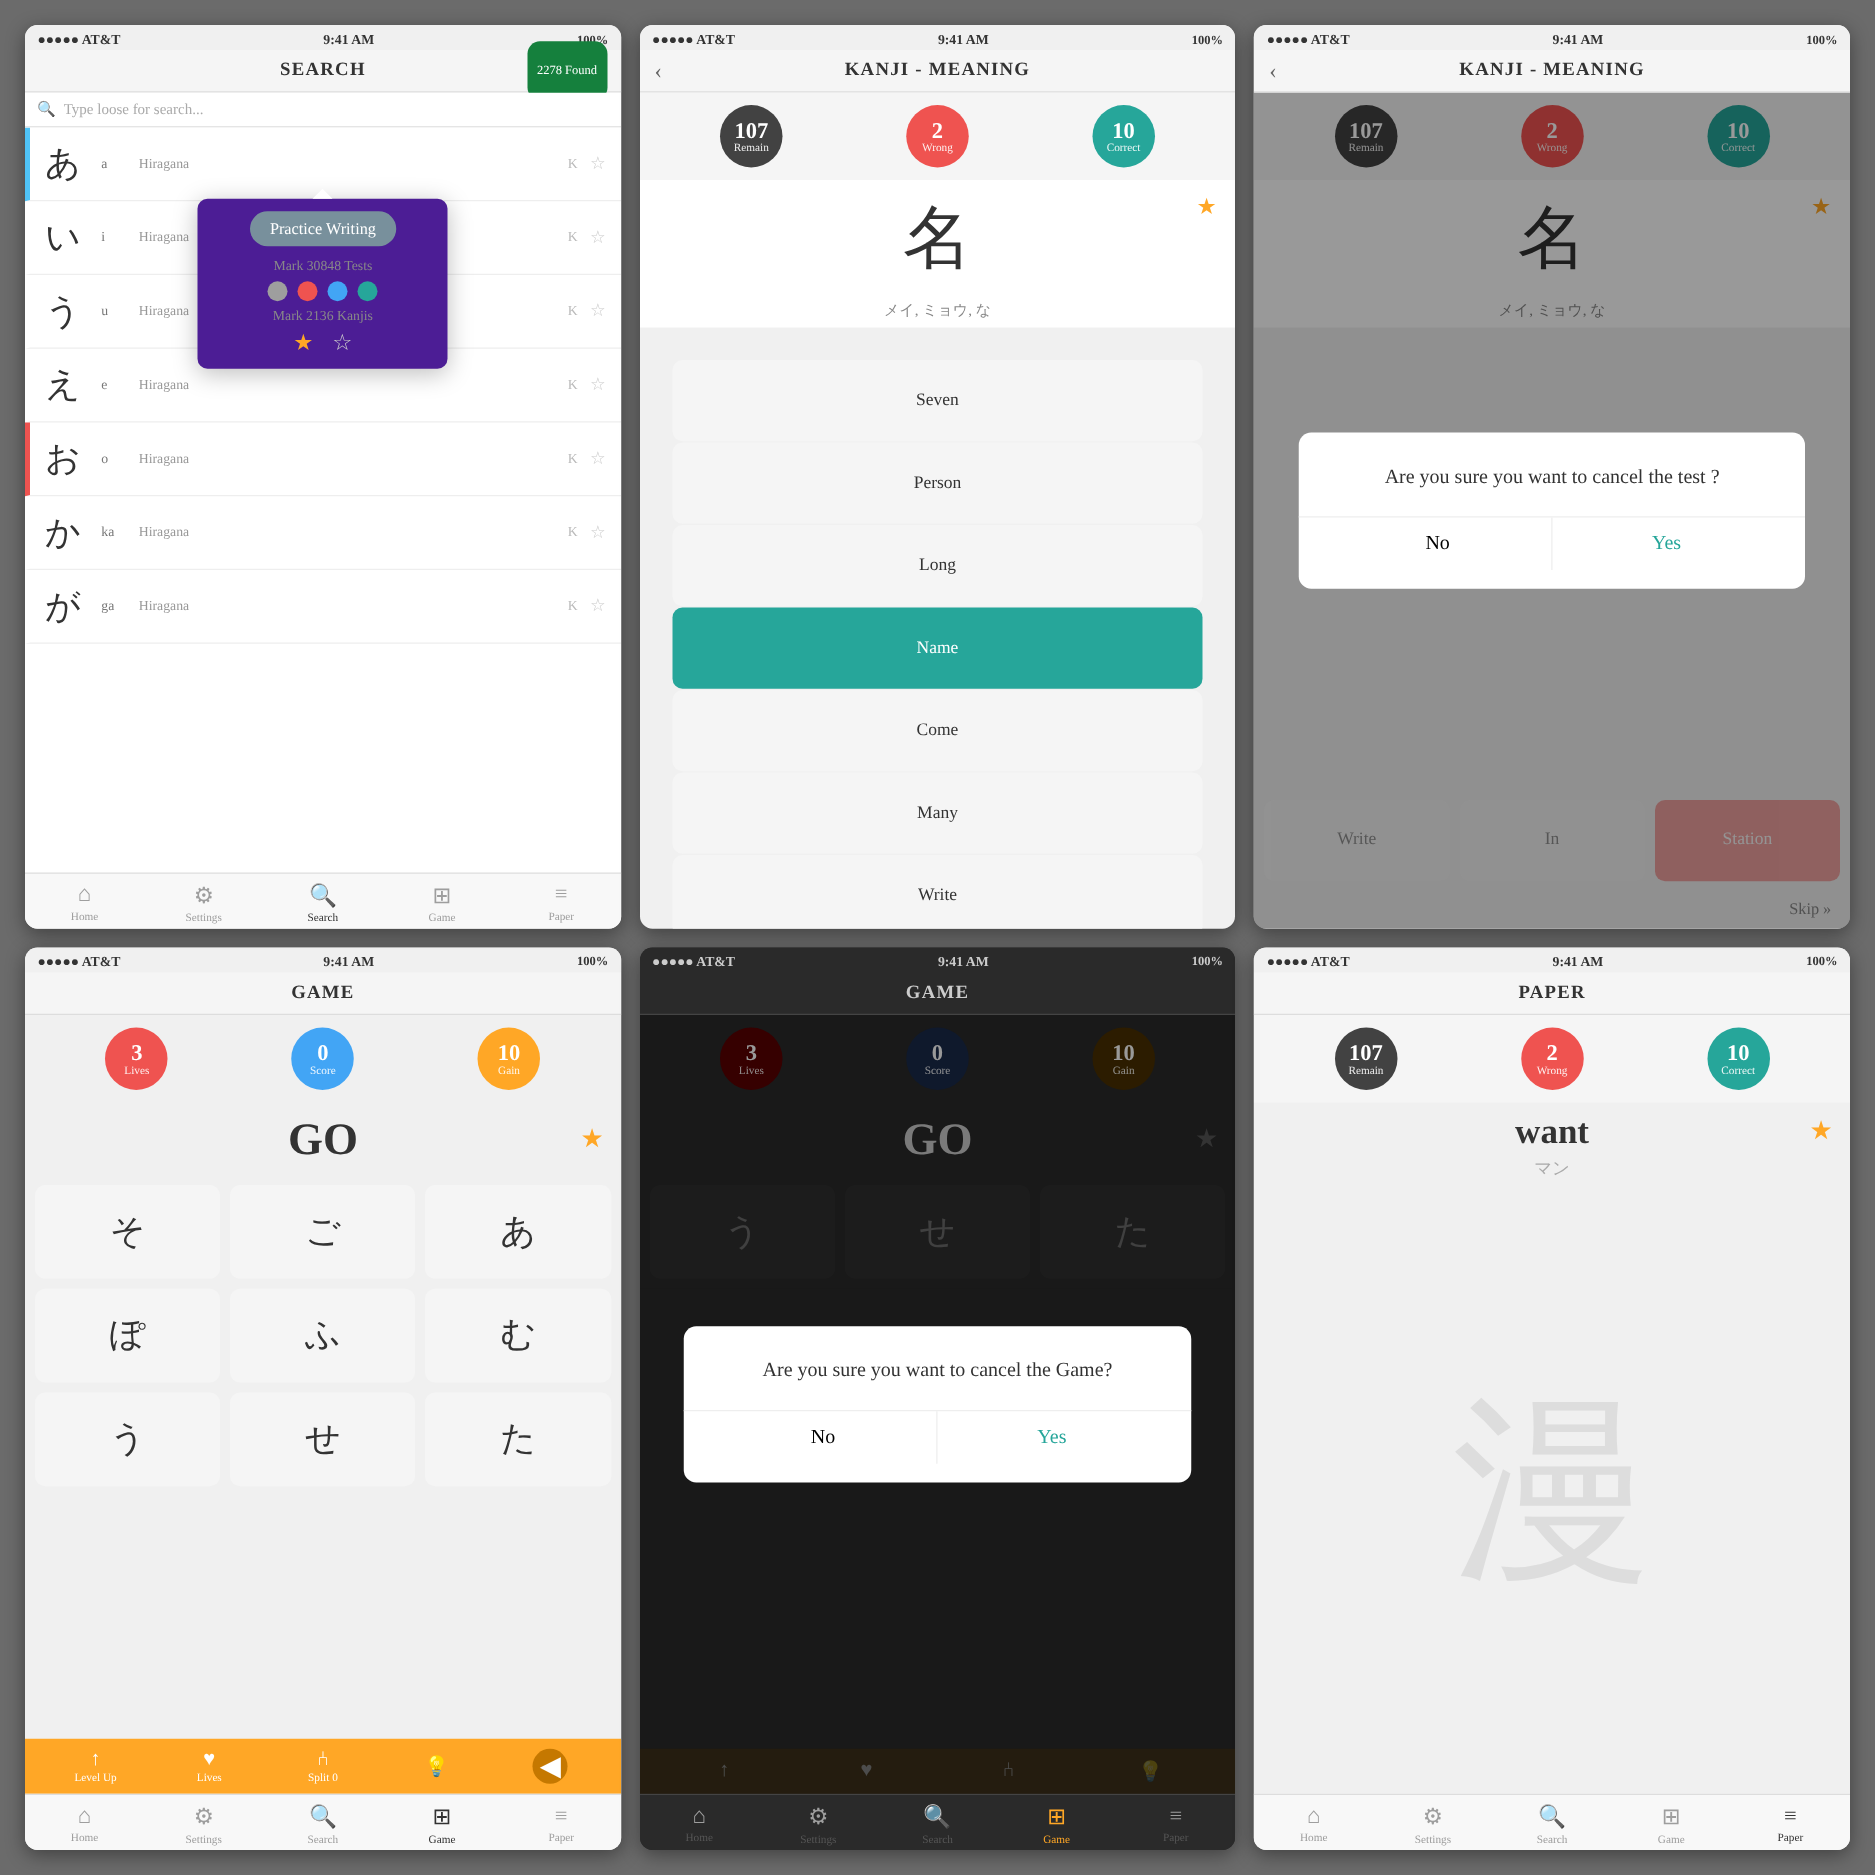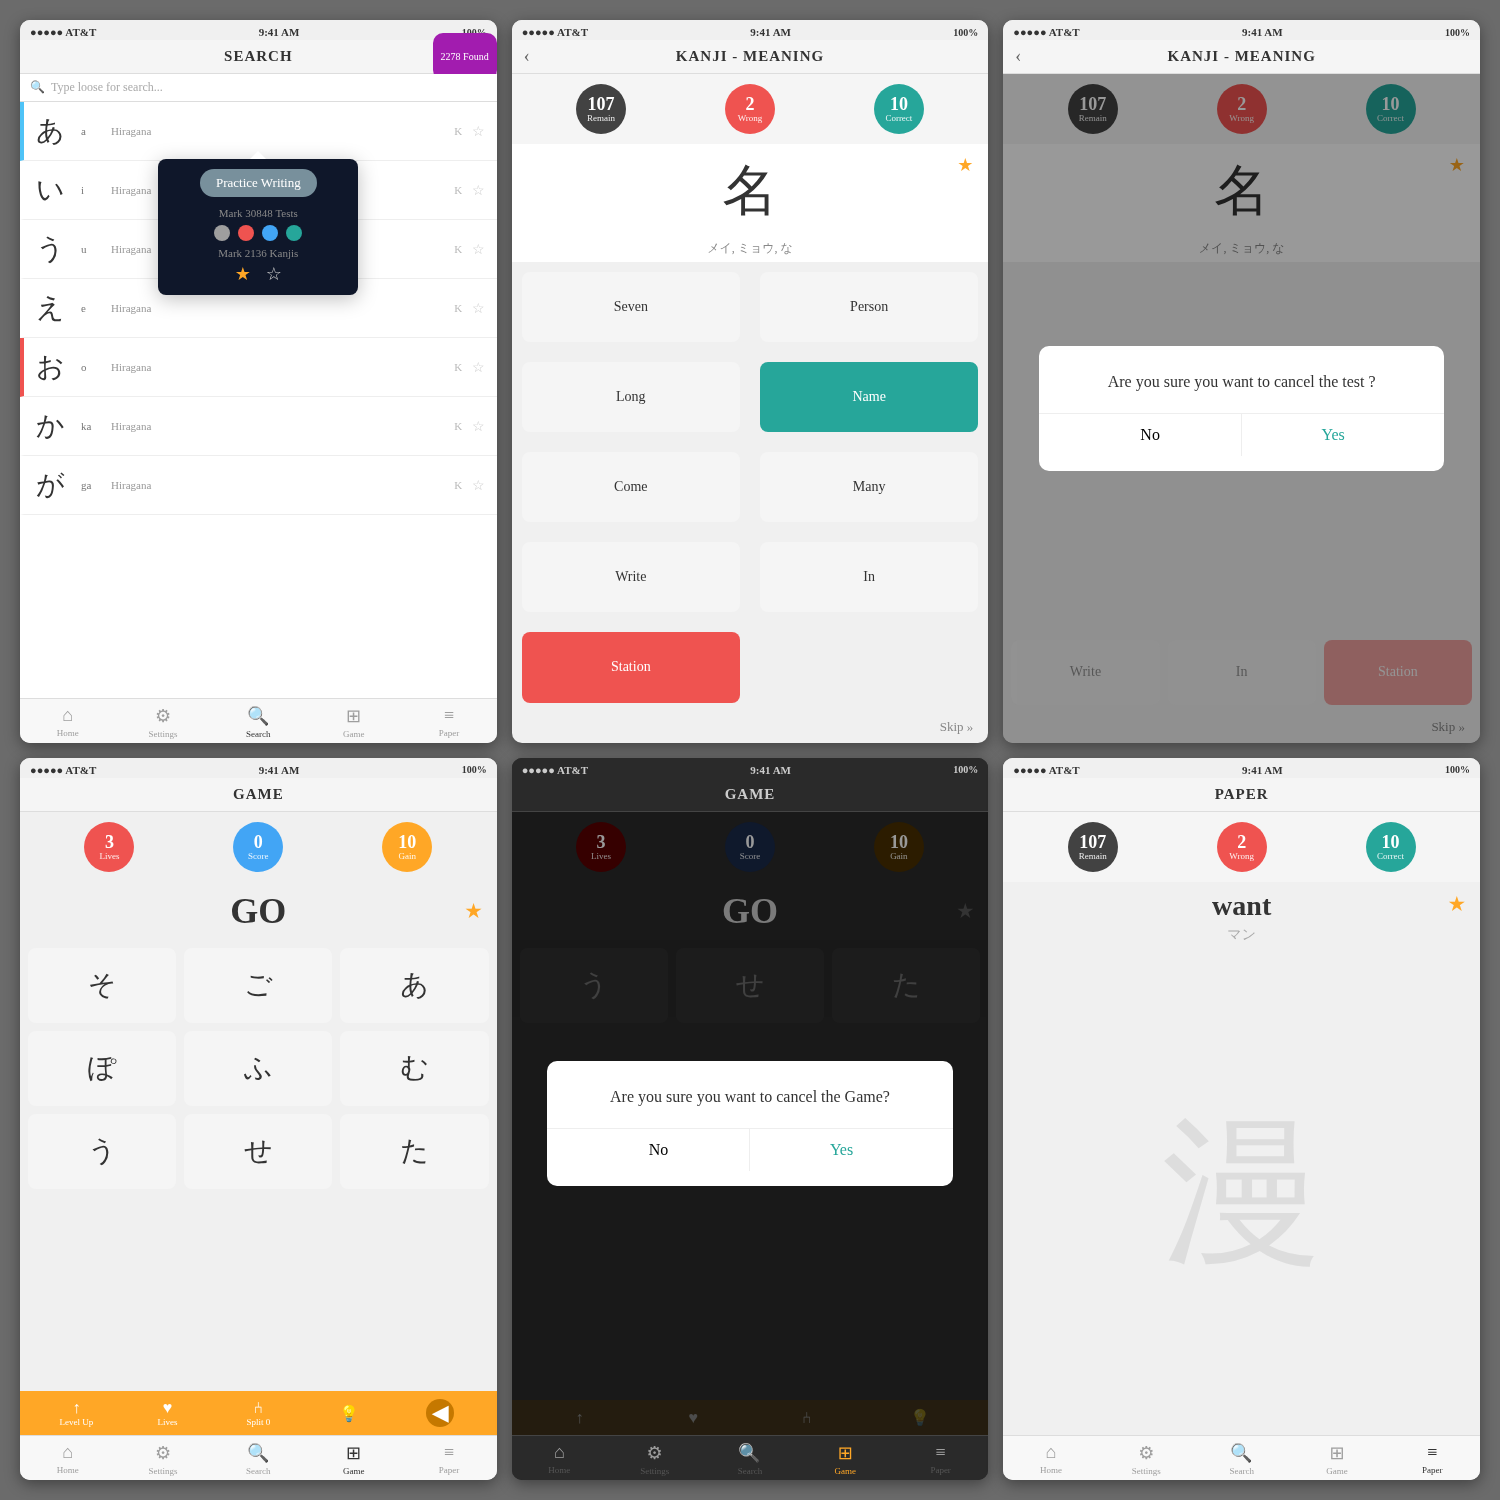--- a/index.html
+++ b/index.html
@@ -82,8 +82,8 @@
 
     .search-found-badge {
       position: absolute;
-      right: 0;
-      background: #a21caf;
+      right: 11px;
+      background: #15803d;
       color: white;
       border-radius: 10px;
       font-size: 10px;

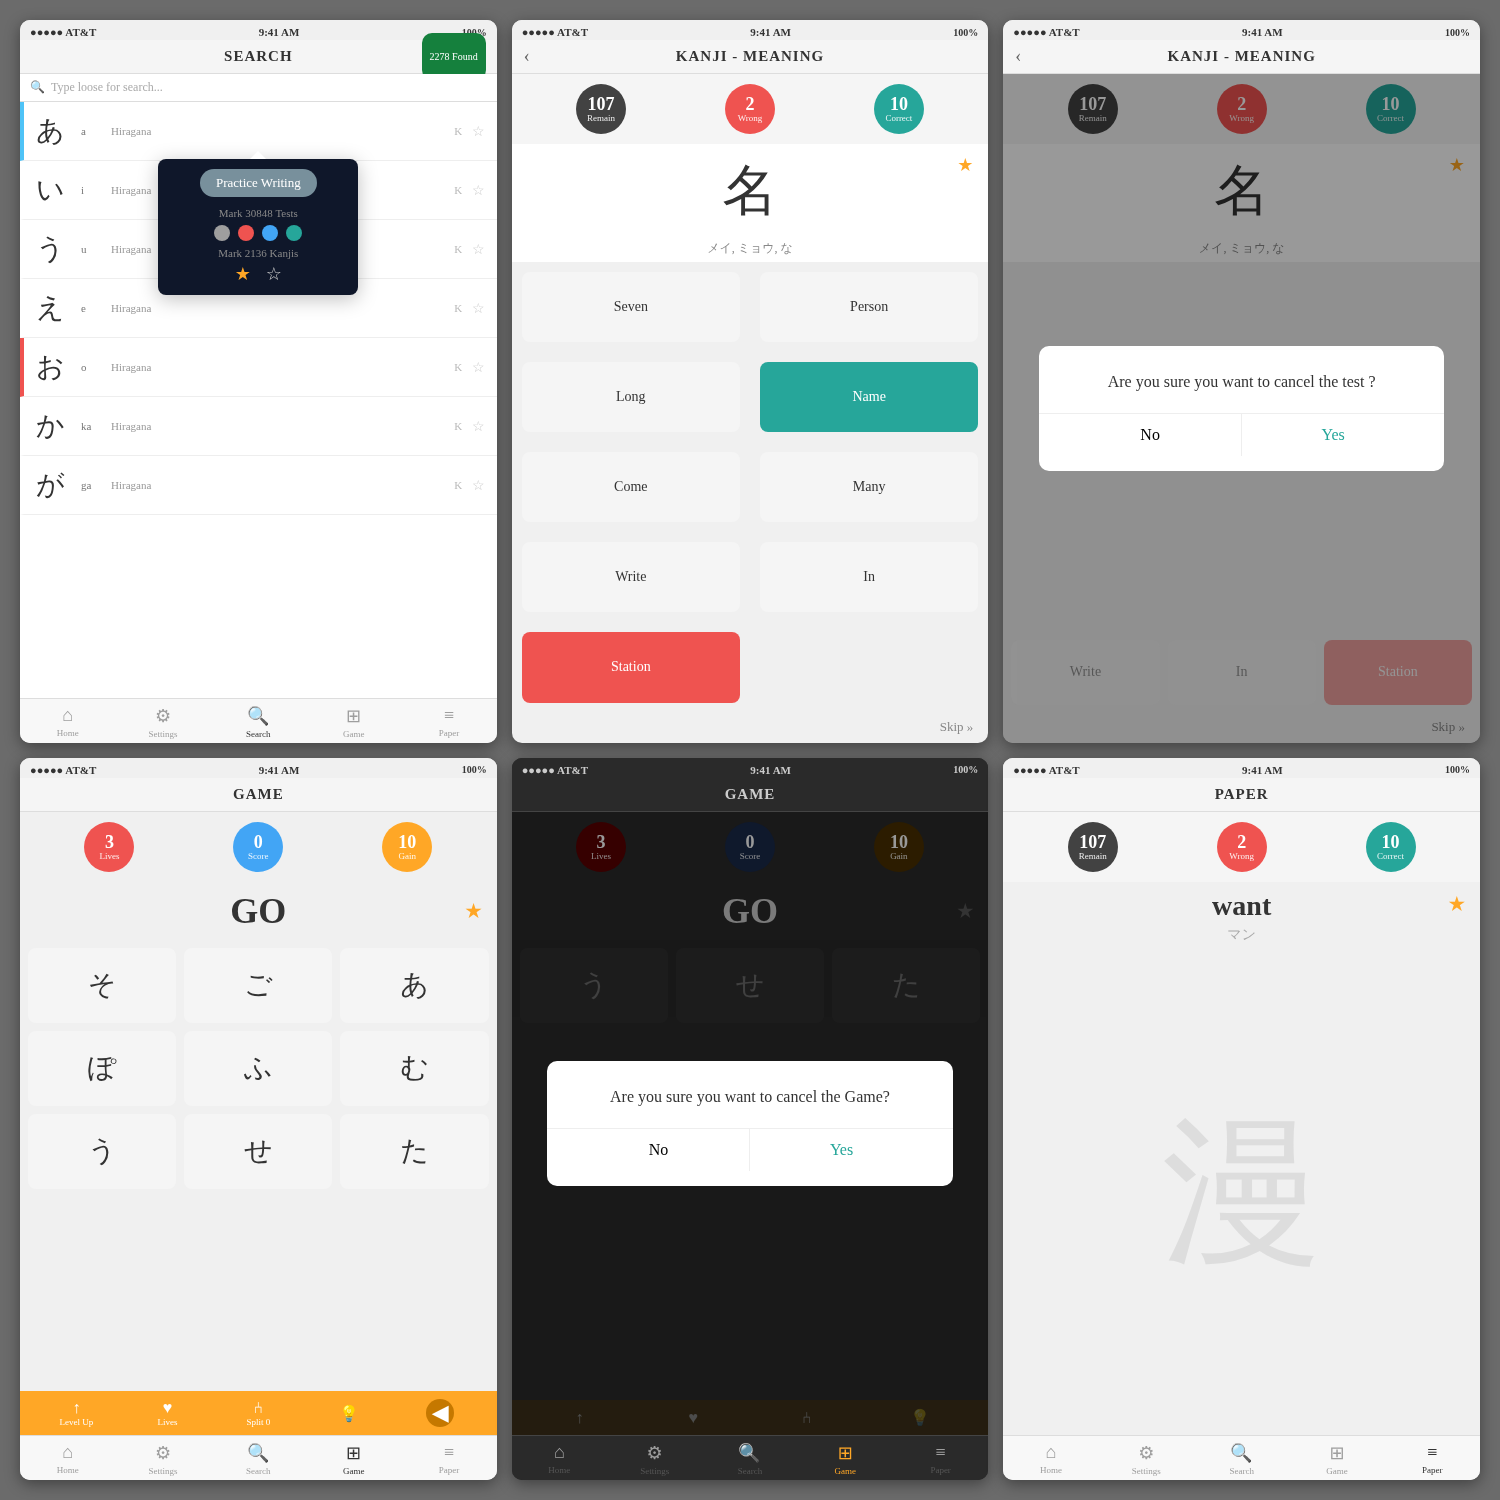--- a/index.html
+++ b/index.html
@@ -160,7 +160,7 @@
       top: 85px;
       left: 50%;
       transform: translateX(-50%);
-      background: #0f172a;
+      background: #4c1d95;
       border-radius: 8px;
       box-shadow: 0 4px 20px rgba(0,0,0,0.25);
       padding: 10px 15px;

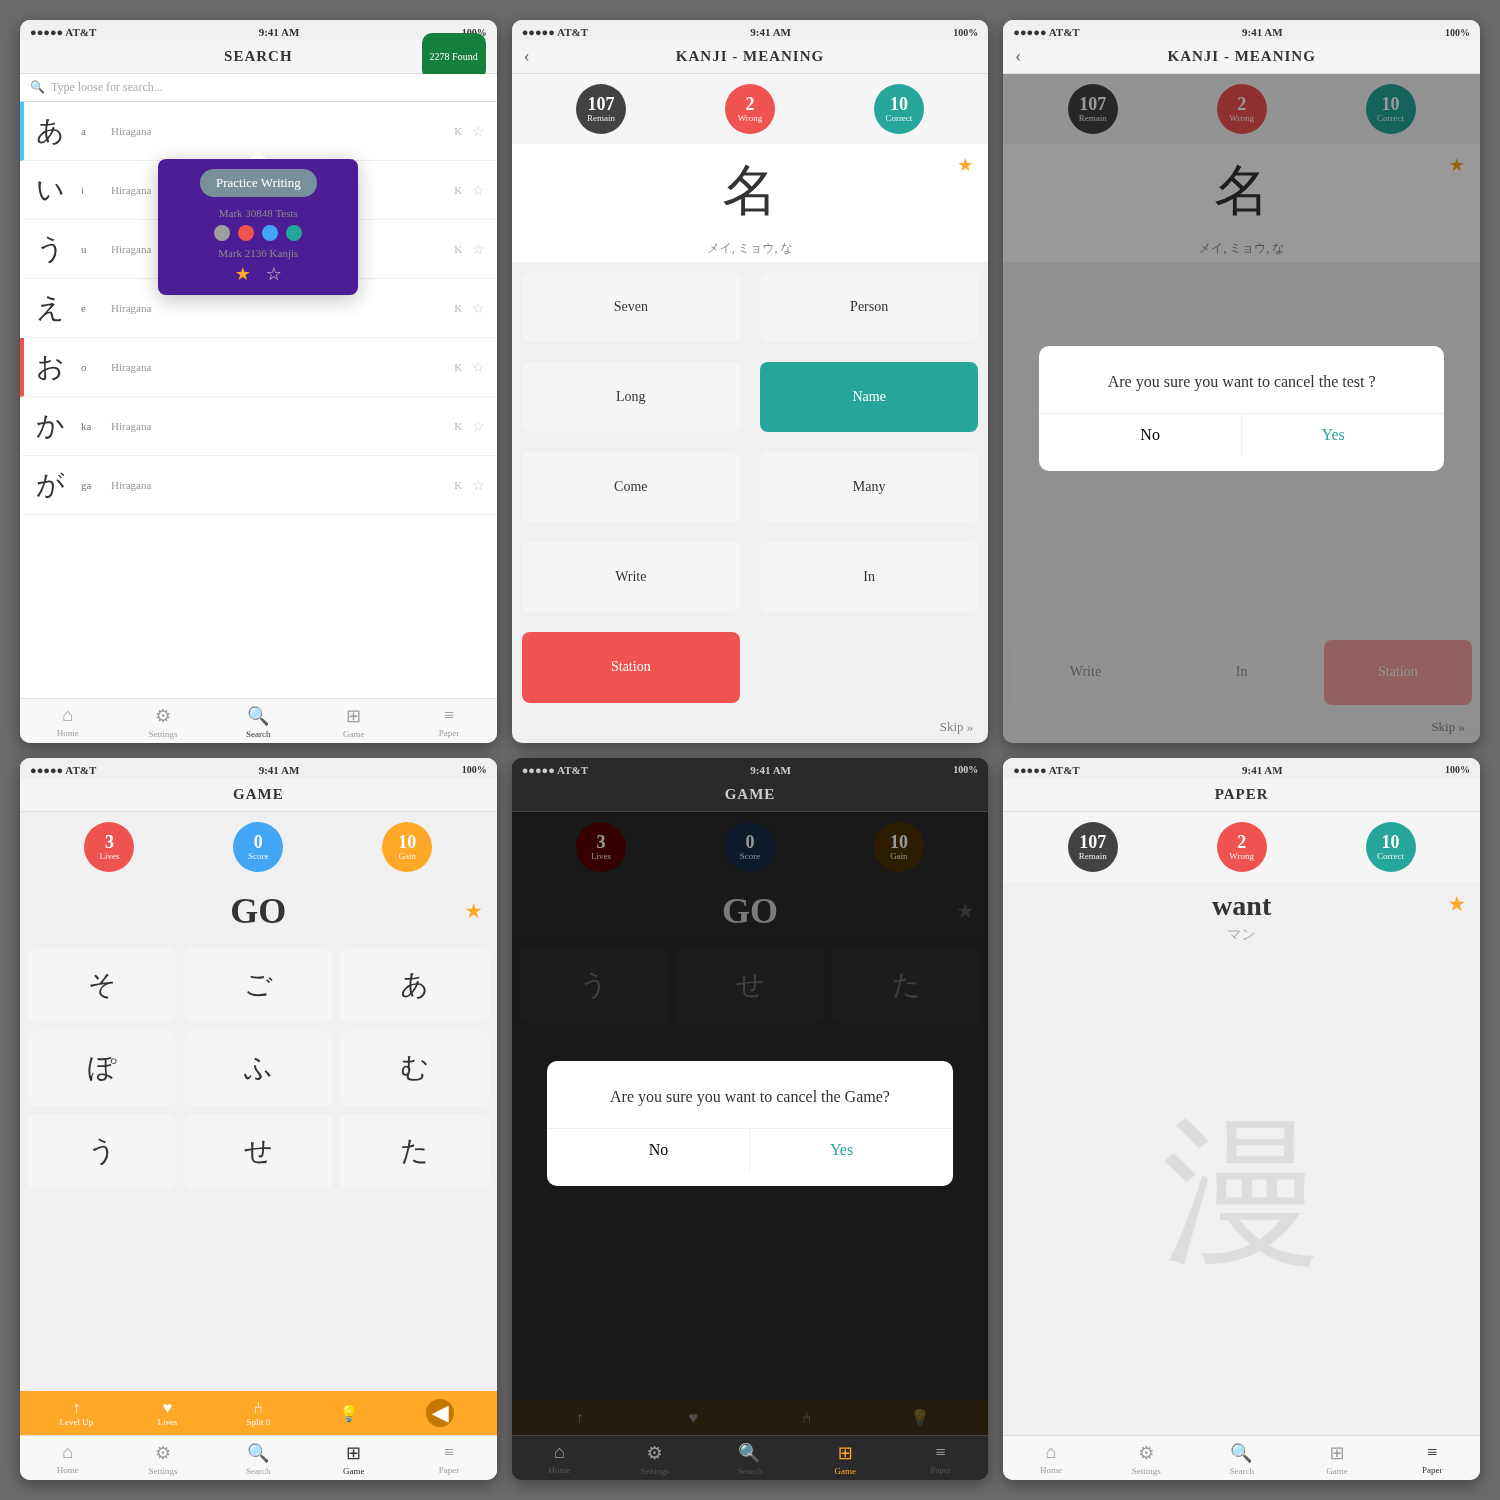--- a/index.html
+++ b/index.html
@@ -336,9 +336,9 @@
 
     .answers-grid {
       display: grid;
-      grid-template-columns: repeat(2, 1fr);
-      gap: 20px;
-      padding: 10px;
+      grid-template-columns: repeat(1, 1fr);
+      gap: 1px;
+      padding: 26px;
       flex: 1;
     }
 

